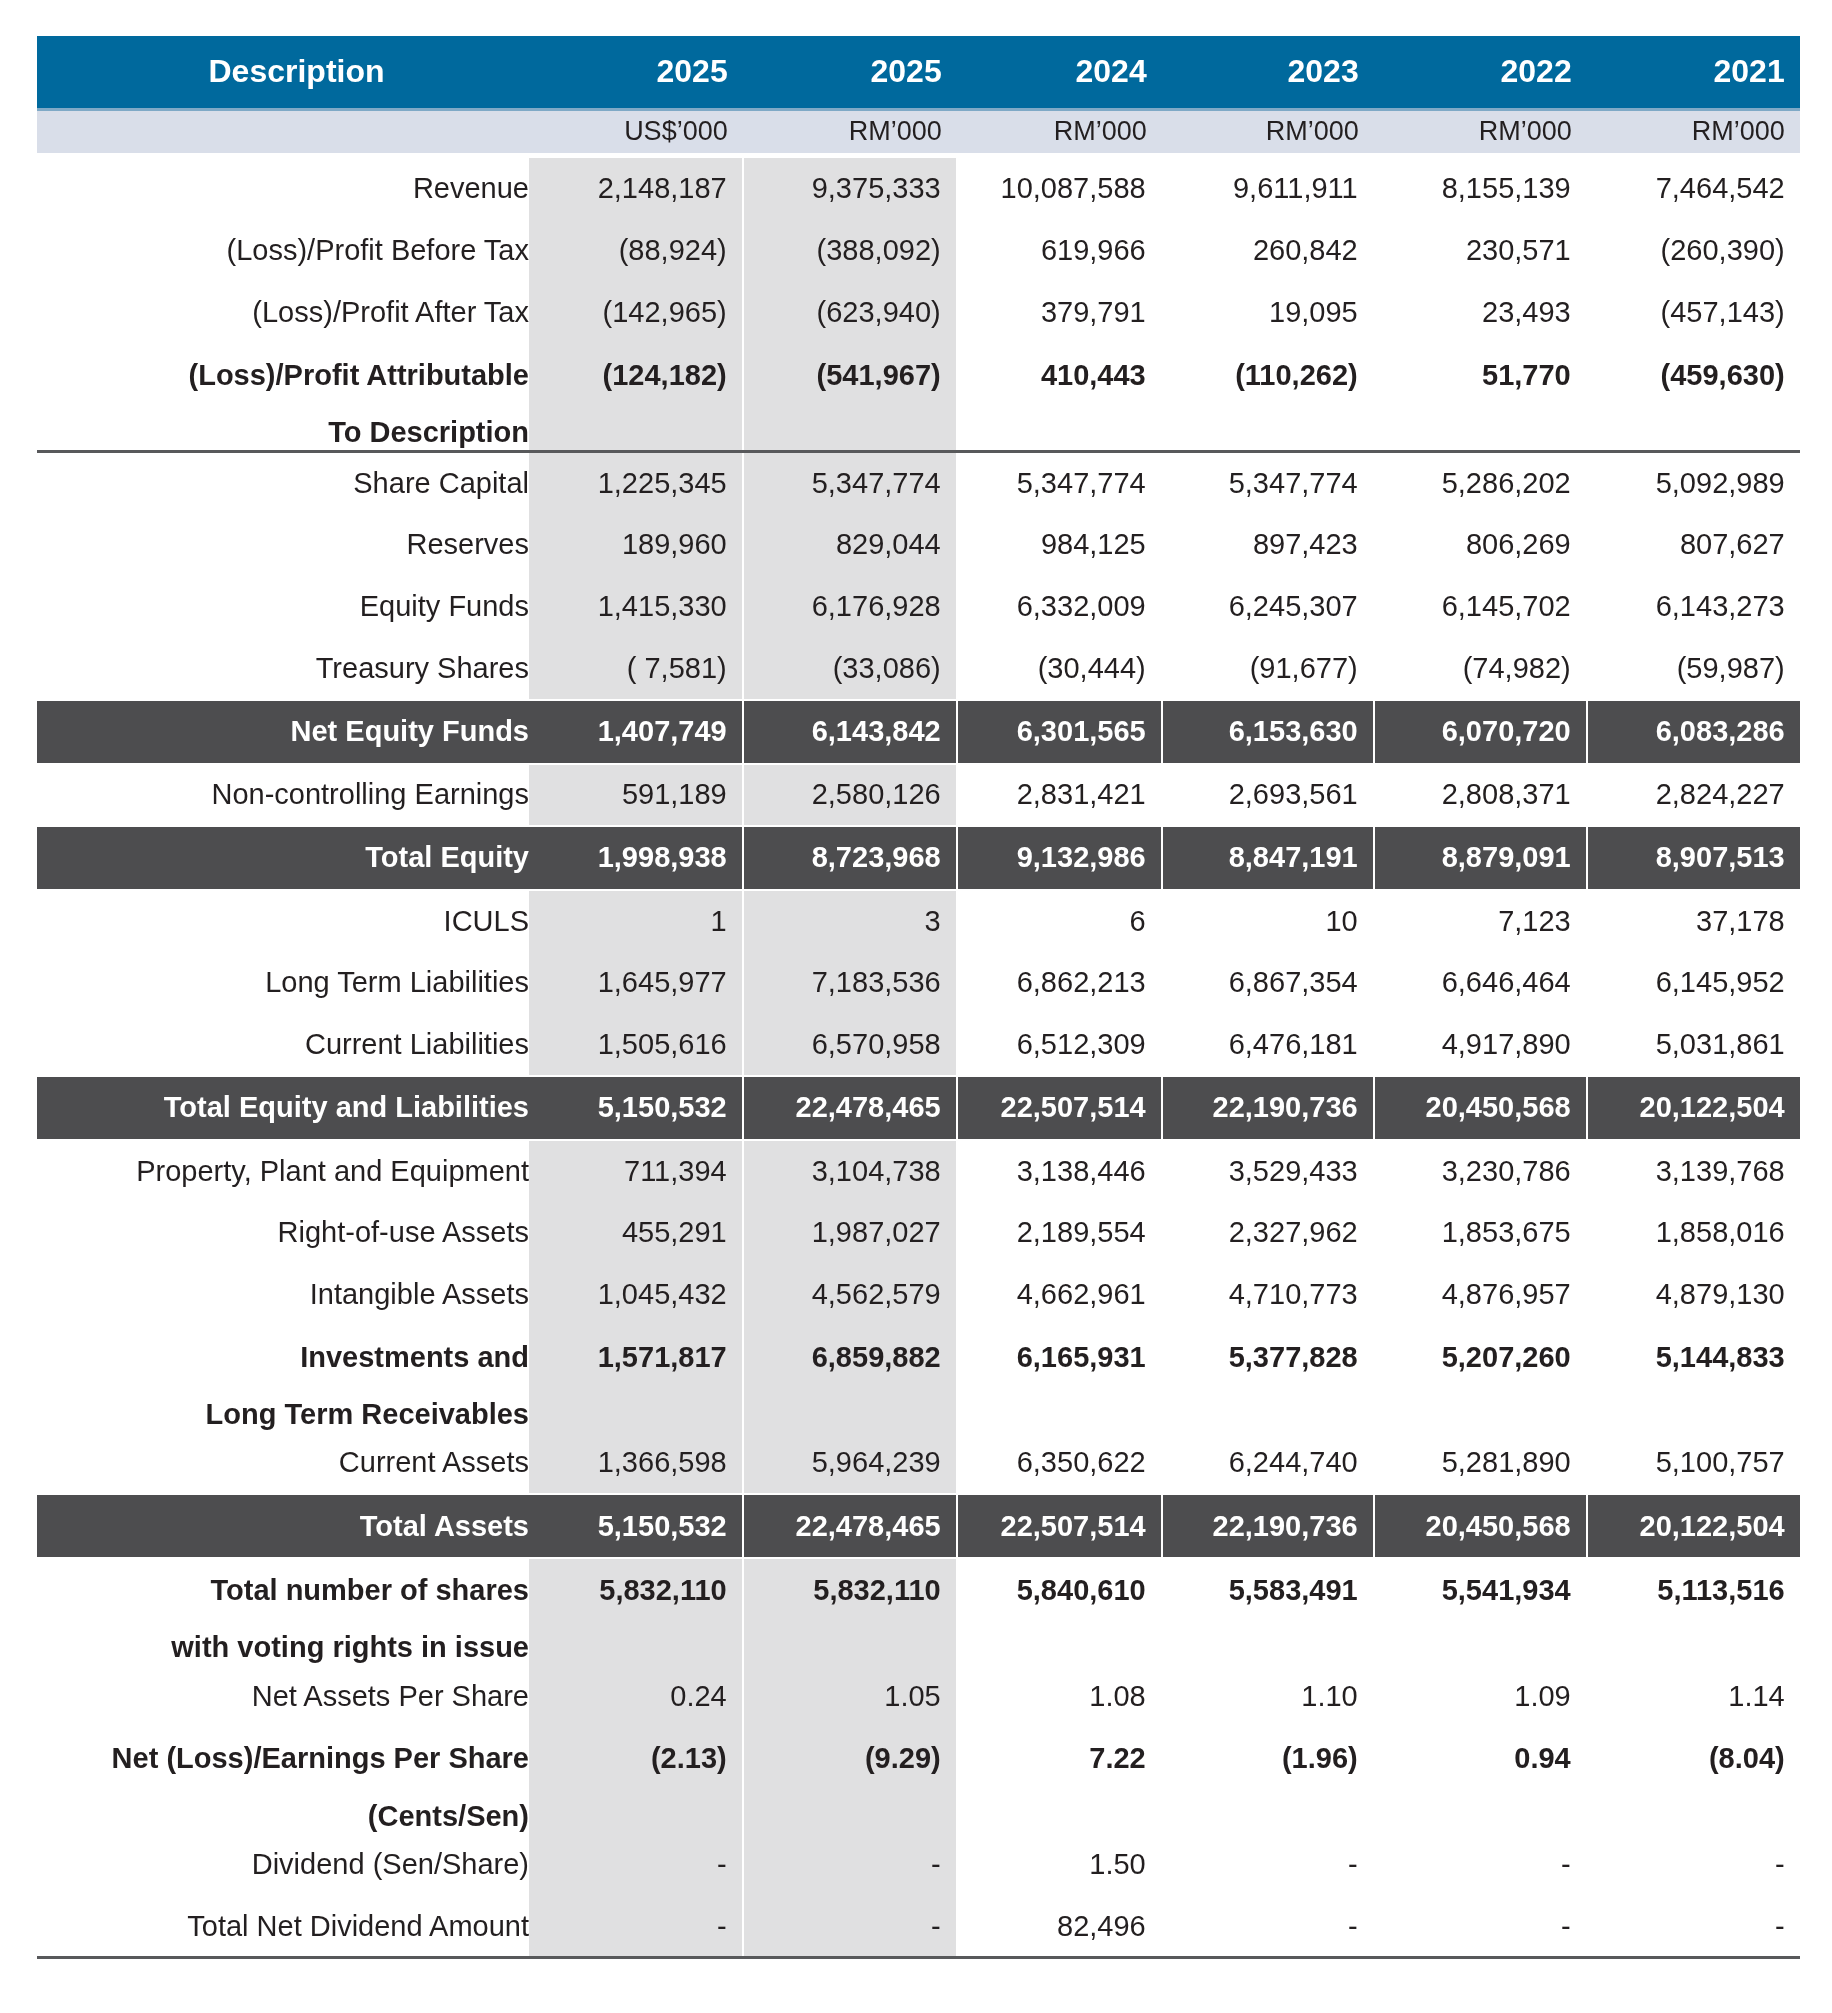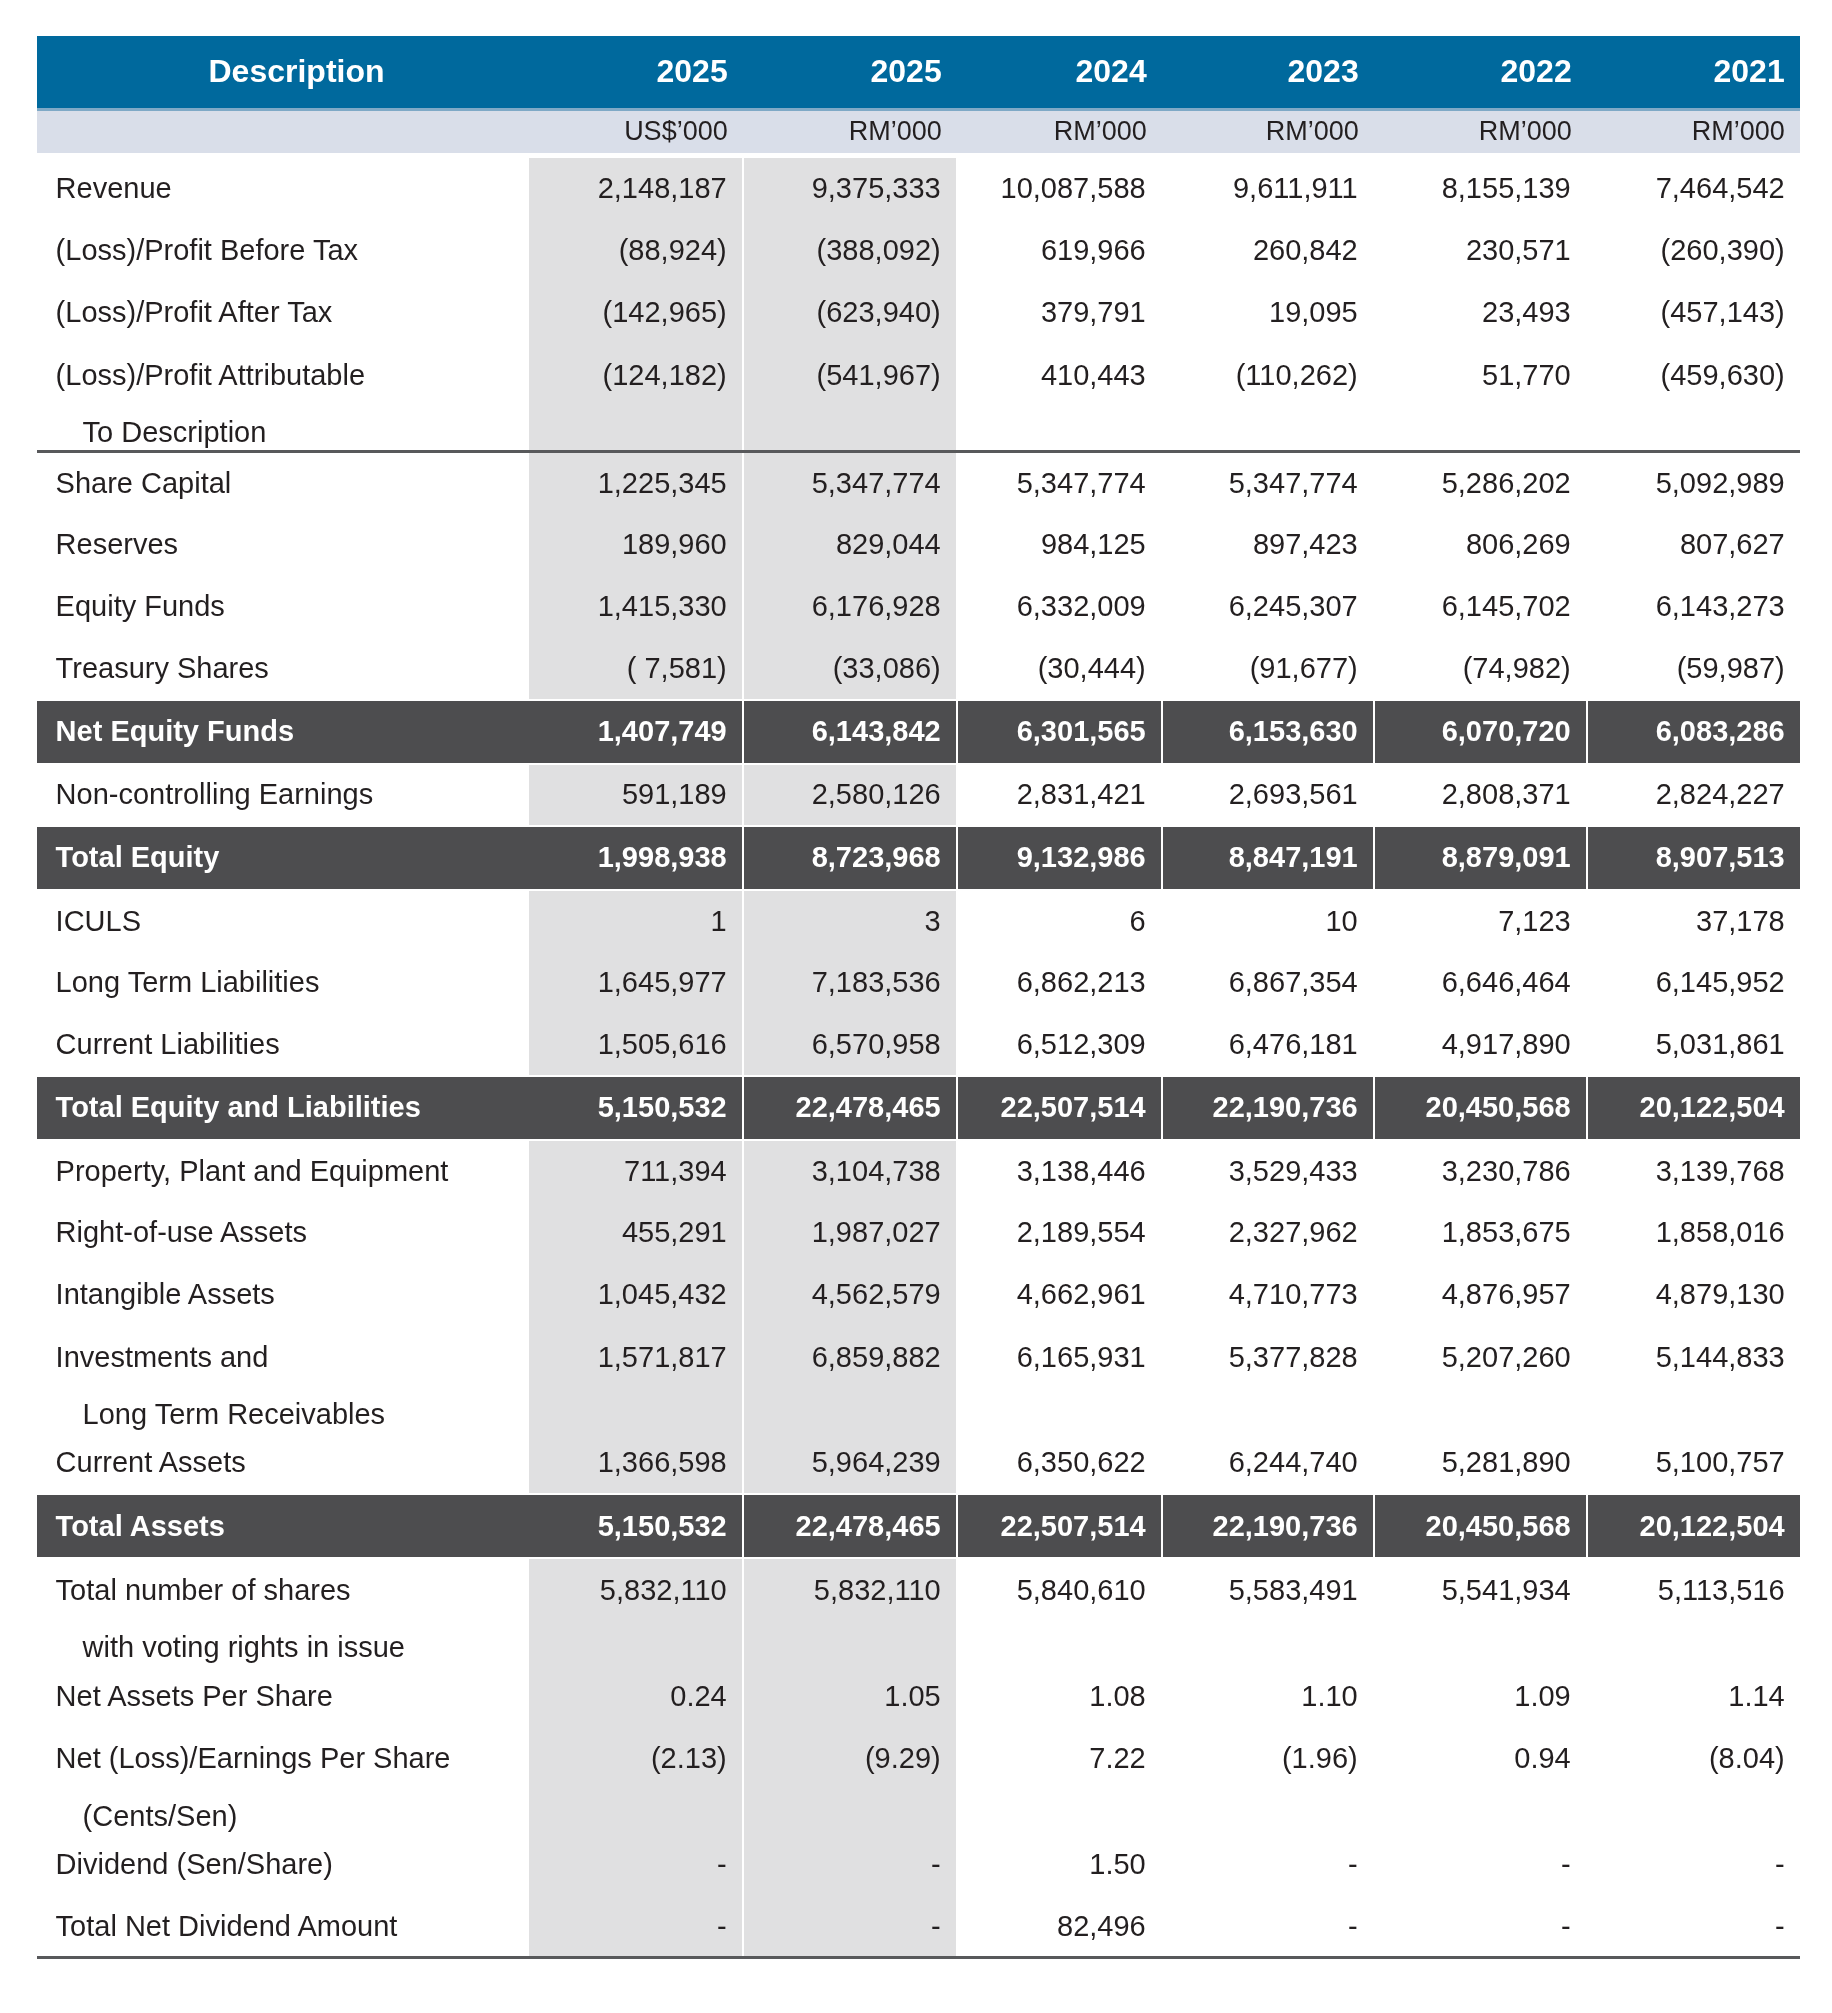--- a/index.html
+++ b/index.html
@@ -40,7 +40,7 @@
     font-size:29px;line-height:1.22;
     vertical-align:middle;height:62px;
   }
-  td.desc{text-align:left;padding-left:18.6px;}
+  td.desc{text-align:right;padding-left:18.6px;}
   td.shade{background:var(--colshade);}
   td.sep{border-left:2.5px solid #ffffff;}
   tr.twoline{height:99px;}

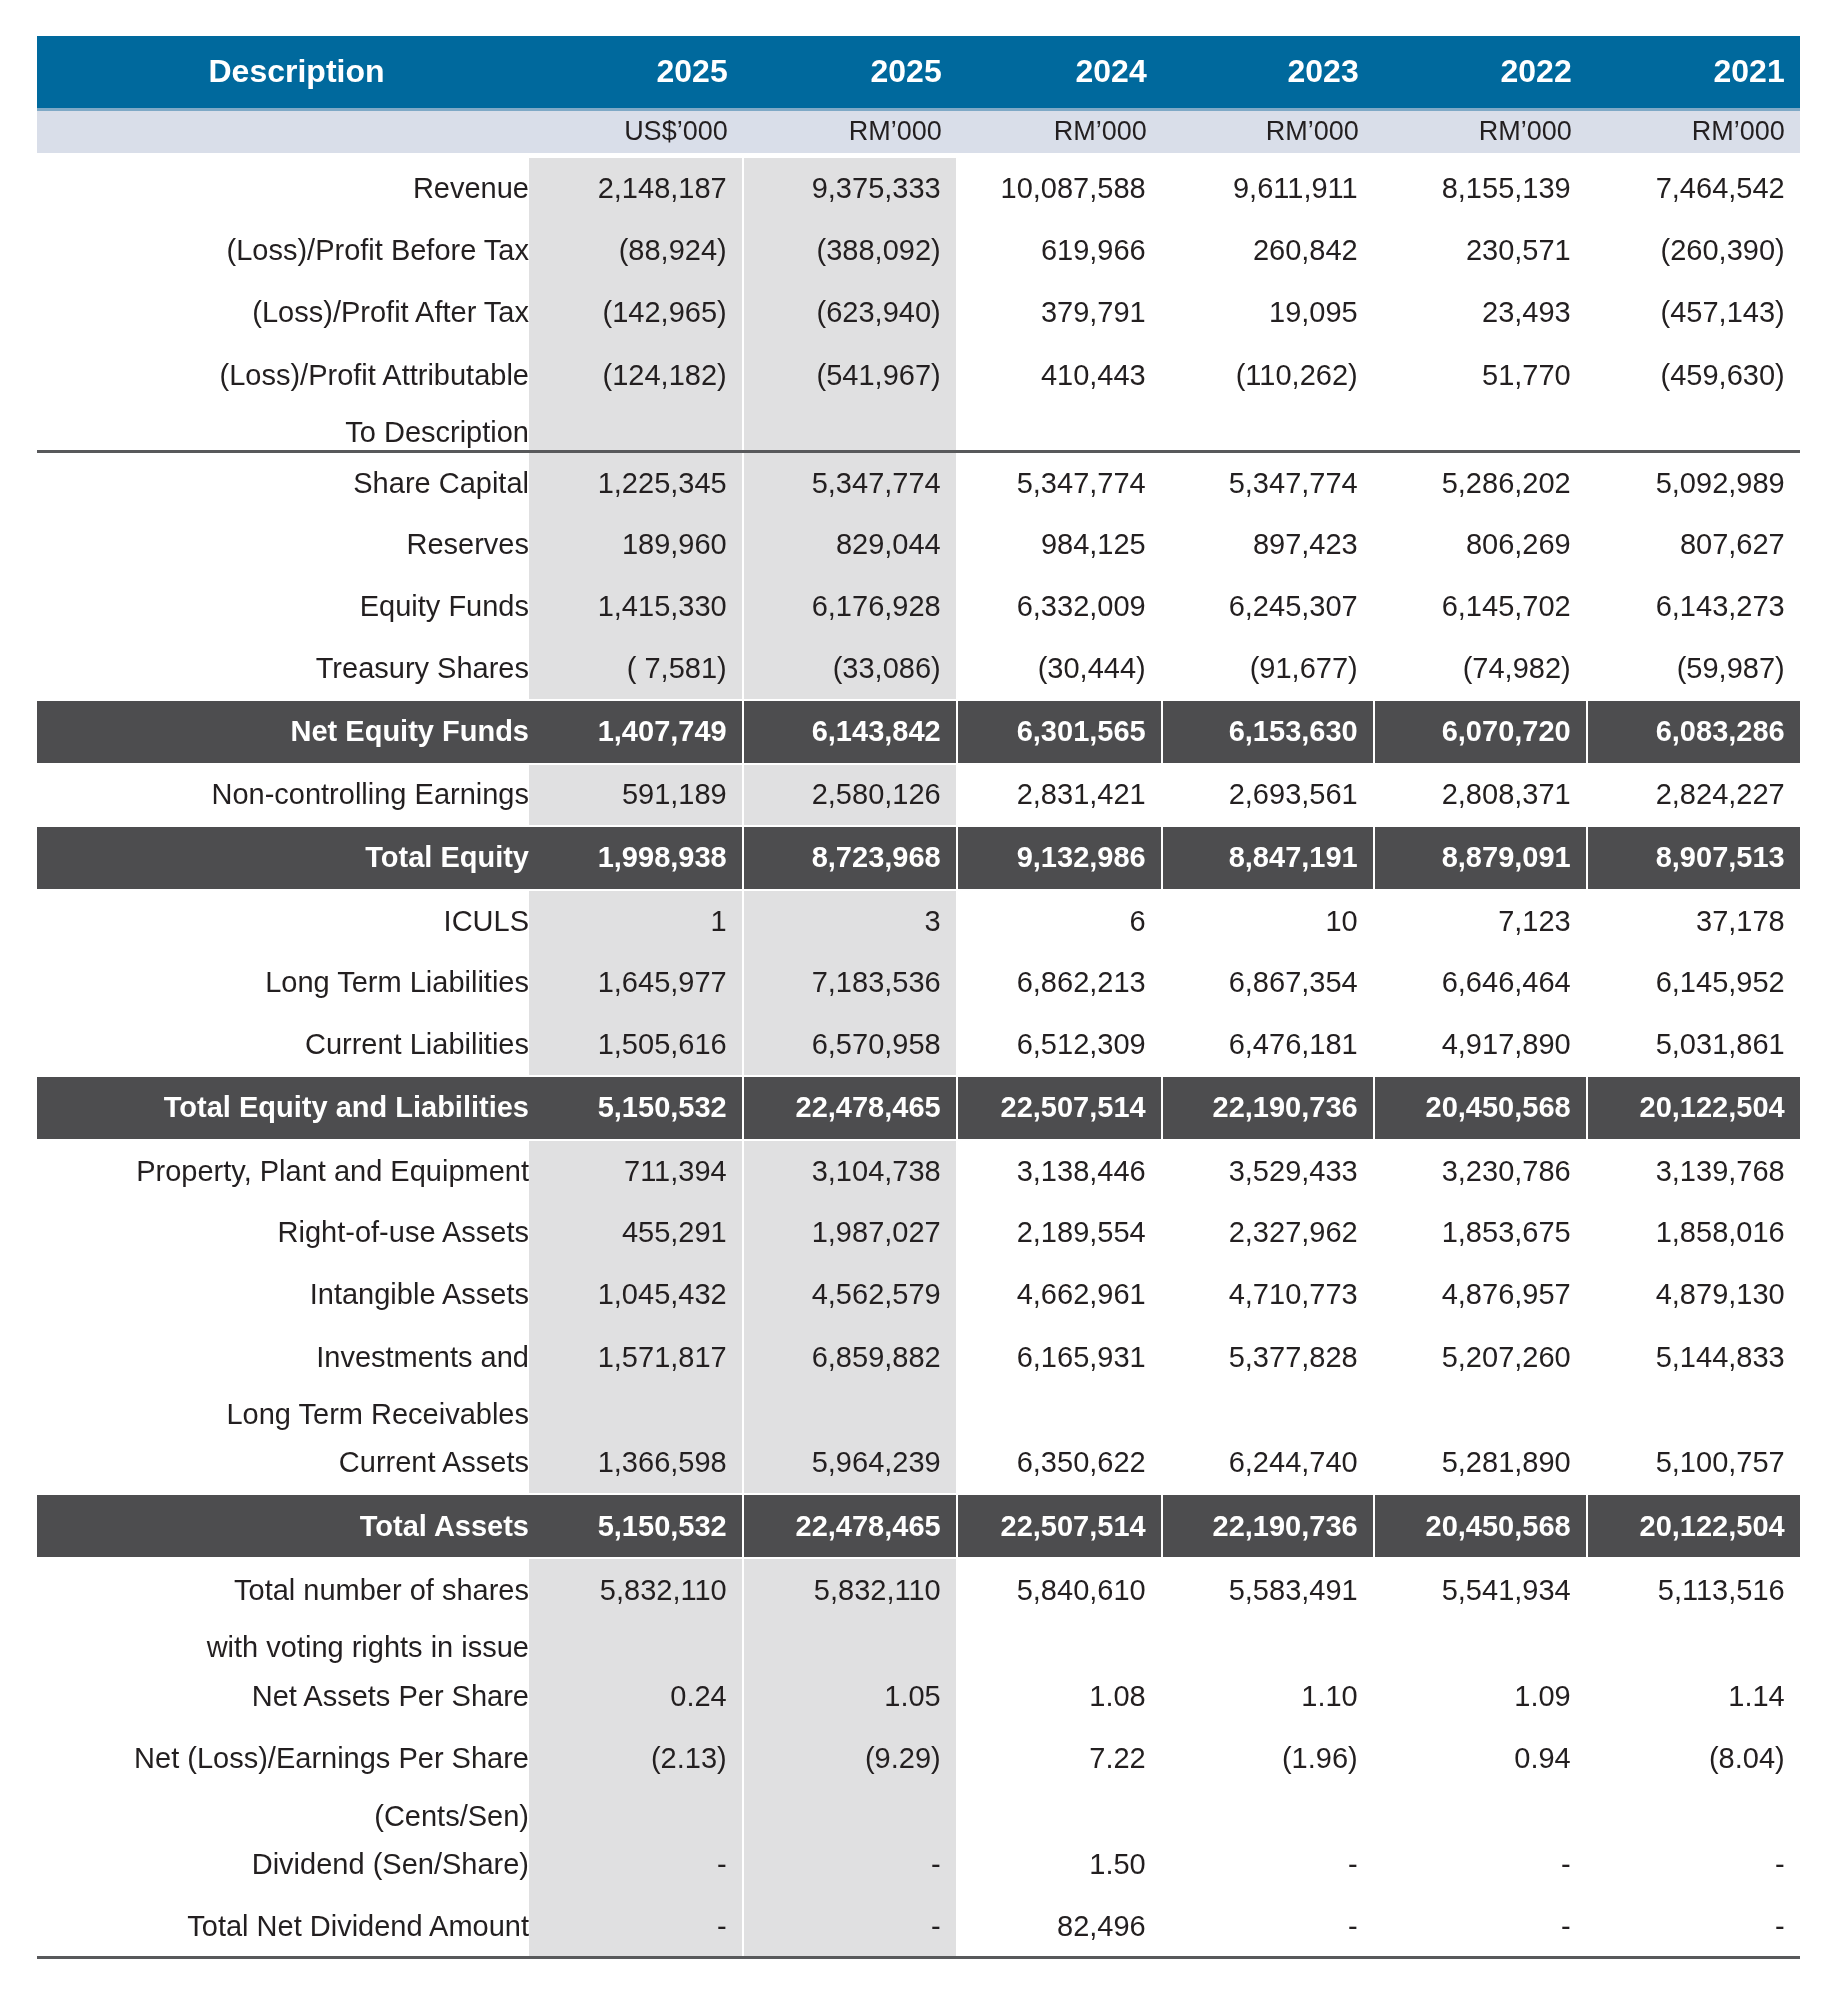--- a/index.html
+++ b/index.html
@@ -44,7 +44,7 @@
   td.shade{background:var(--colshade);}
   td.sep{border-left:2.5px solid #ffffff;}
   tr.twoline{height:99px;}
-  tr.twoline td{vertical-align:top;padding-top:13.6px;}
+  tr.twoline td{vertical-align:top;padding-top:13.6px;font-weight:bold;}
   .l1{display:block;}
   .l2{display:block;padding-left:27px;margin-top:22px;}
   tr.dark{height:64px;}

